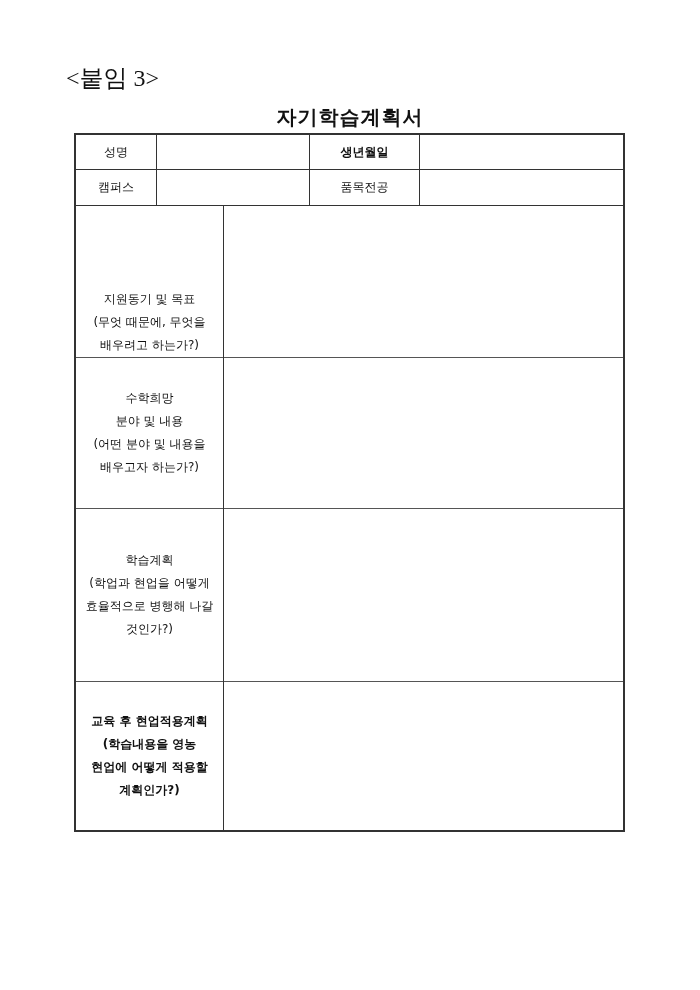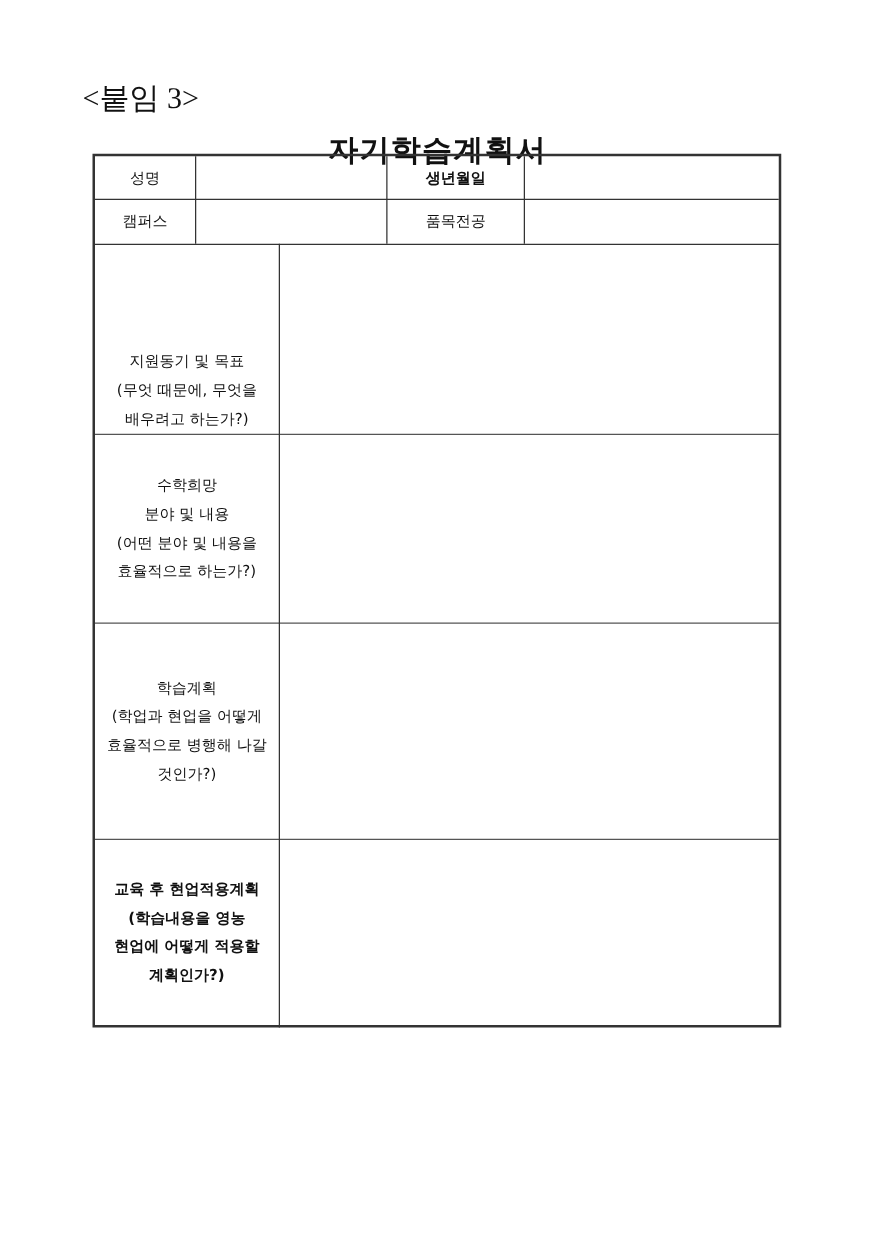--- a/index.html
+++ b/index.html
@@ -8,7 +8,7 @@
   .attach { position: absolute; left: 66px; top: 62px; font-family: Liberation Serif, serif;
             font-size: 24px; letter-spacing: 0px; color: #111; }
   .title { position: absolute; left: 0; width: 700px; top: 104px; text-align: center;
-           font-size: 24px; font-weight: bold; letter-spacing: 1px; color: #111; }
+           font-size: 20px; font-weight: bold; letter-spacing: 1px; color: #111; }
   .form { position: absolute; left: 74px; top: 123px; width: 551px; height: 699px;
           border: 2px solid #333; box-sizing: border-box; }
   .hline { position: absolute; height: 1px; background: #333; }

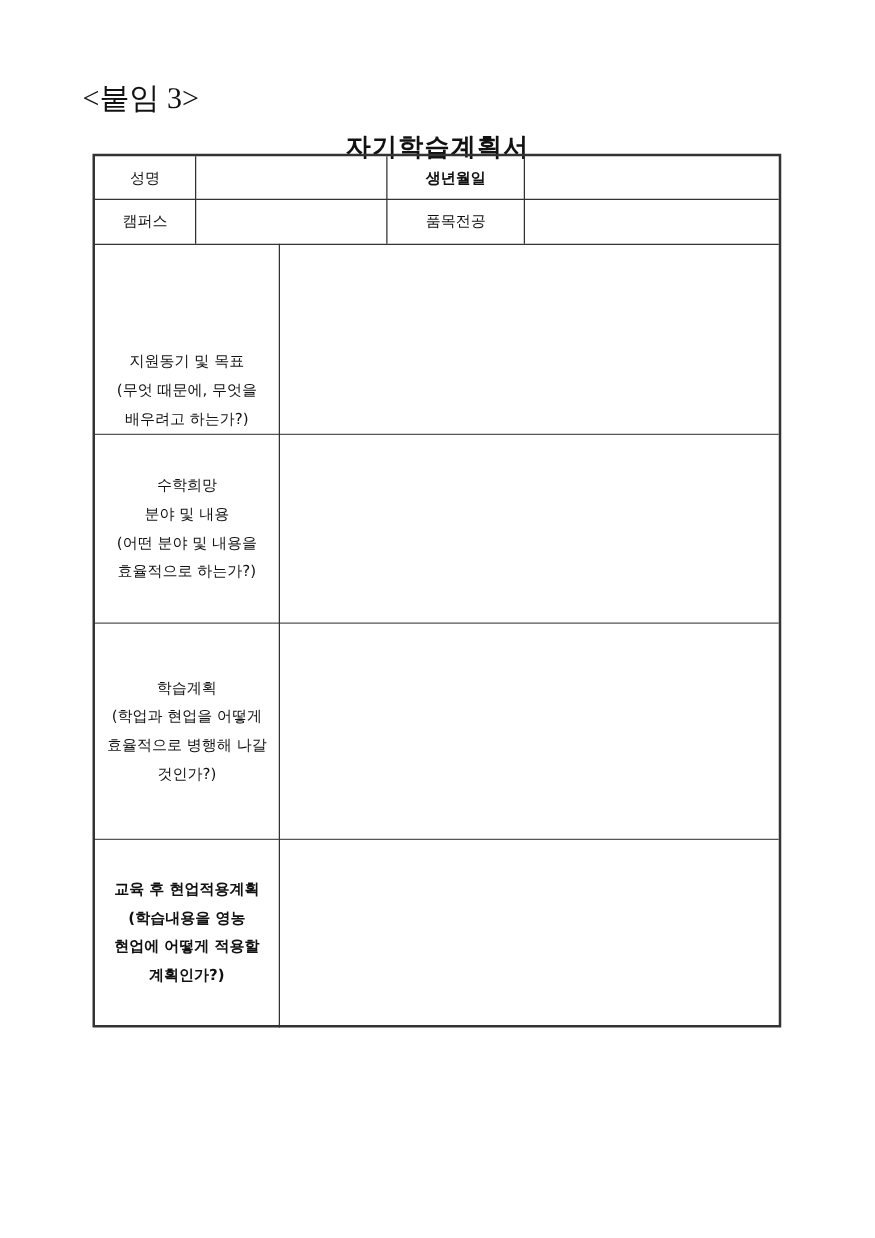--- a/index.html
+++ b/index.html
@@ -9,7 +9,7 @@
             font-size: 24px; letter-spacing: 0px; color: #111; }
   .title { position: absolute; left: 0; width: 700px; top: 104px; text-align: center;
            font-size: 20px; font-weight: bold; letter-spacing: 1px; color: #111; }
-  .form { position: absolute; left: 74px; top: 123px; width: 551px; height: 699px;
+  .form { position: absolute; left: 74px; top: 133px; width: 551px; height: 699px;
           border: 2px solid #333; box-sizing: border-box; }
   .hline { position: absolute; height: 1px; background: #333; }
   .vline { position: absolute; width: 1px; background: #333; }

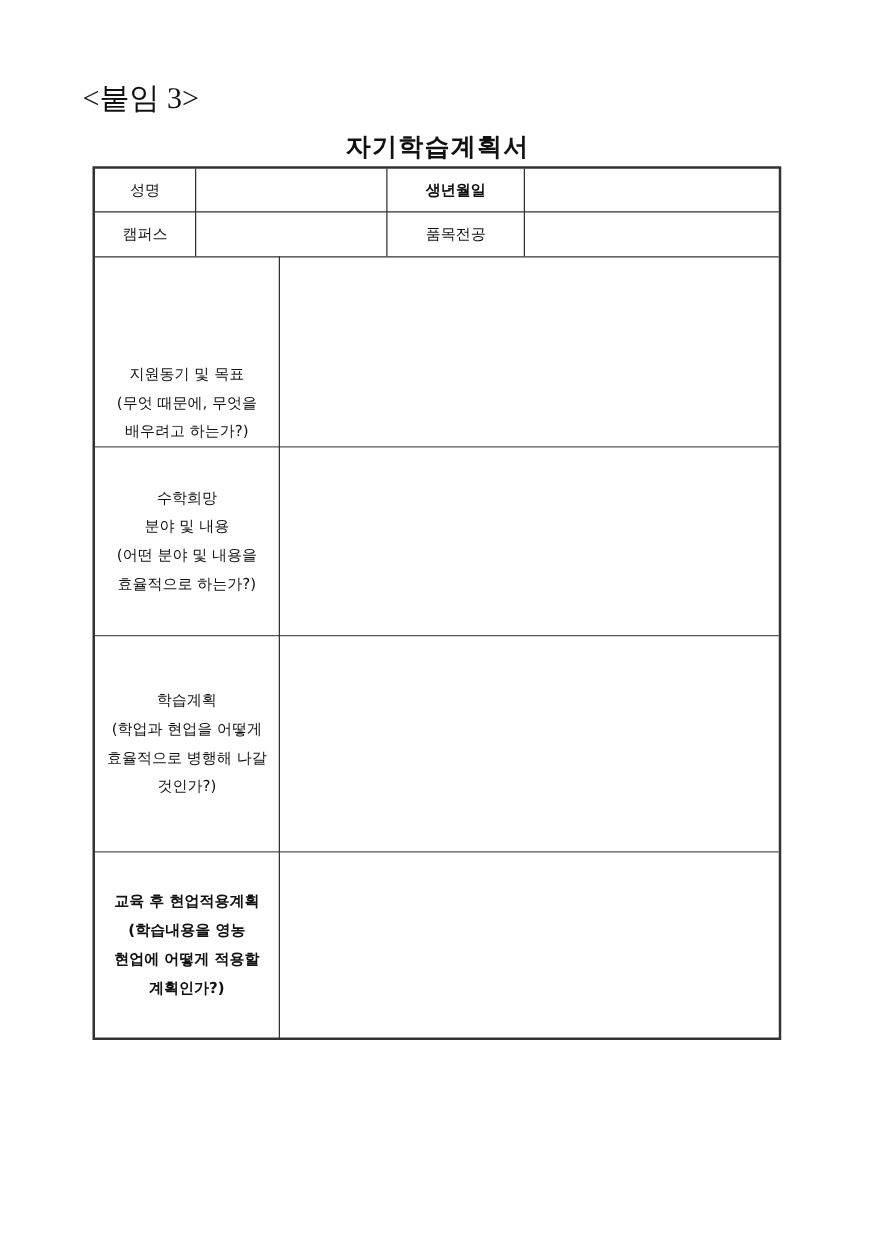--- a/index.html
+++ b/index.html
@@ -61,7 +61,7 @@
       <div>수학희망</div>
       <div>분야 및 내용</div>
       <div>(어떤 분야 및 내용을</div>
-      <div>효율적으로 하는가?)</div>
+      <div>배우고자 하는가?)</div>
     </div>
   </div>
   <div class="field" style="left:148px; top:223px; width:399px; height:150px;"></div>

